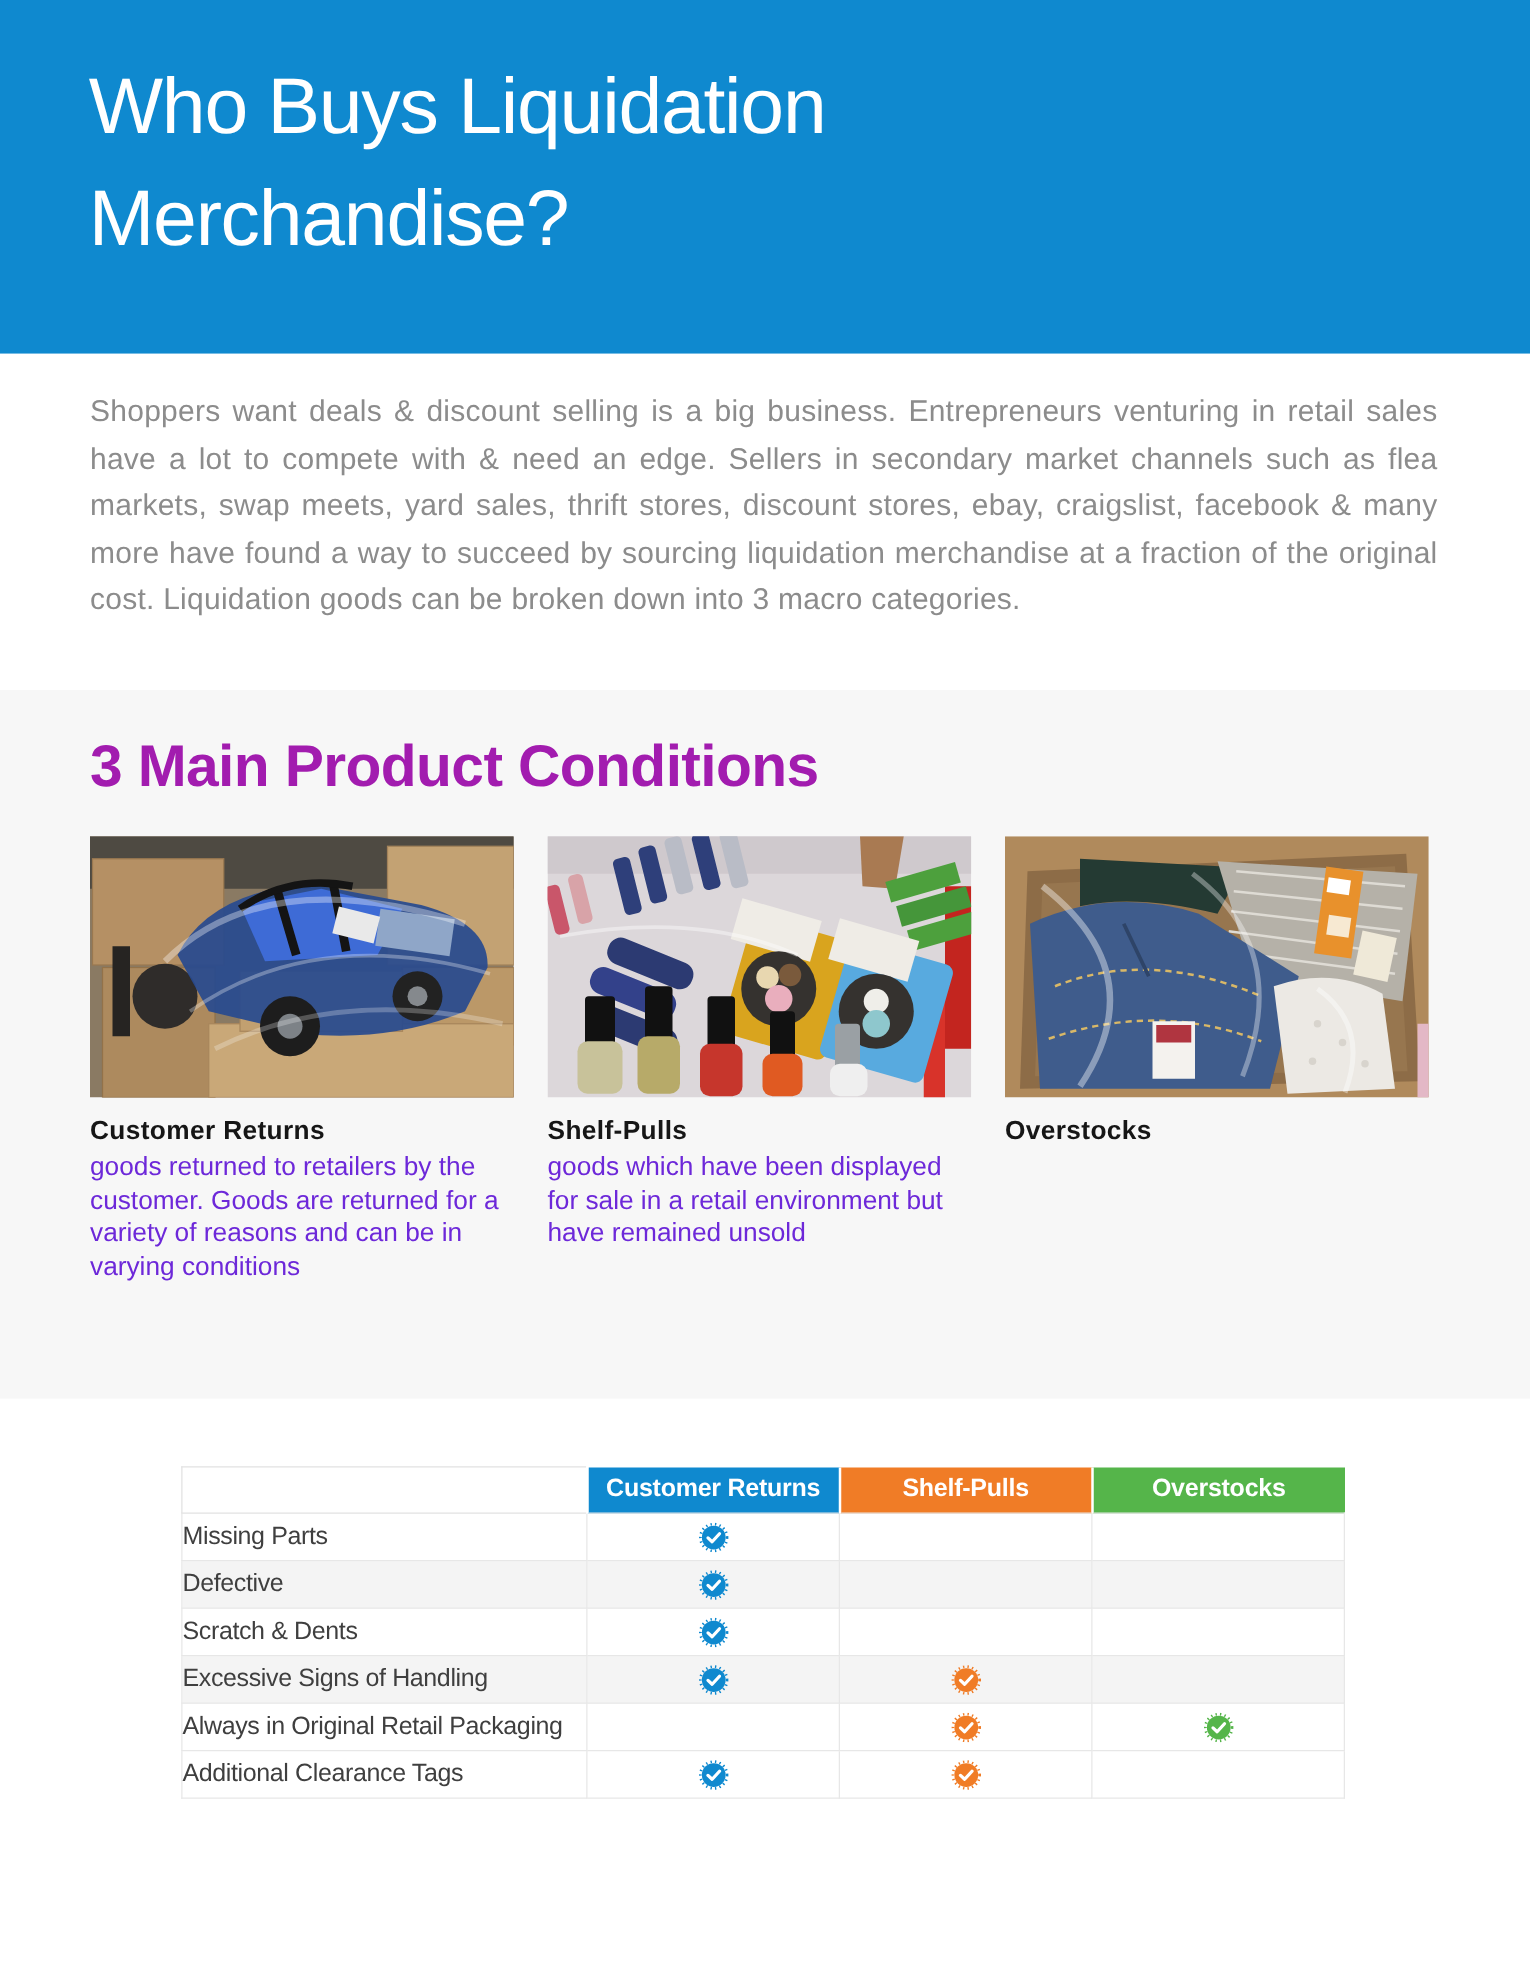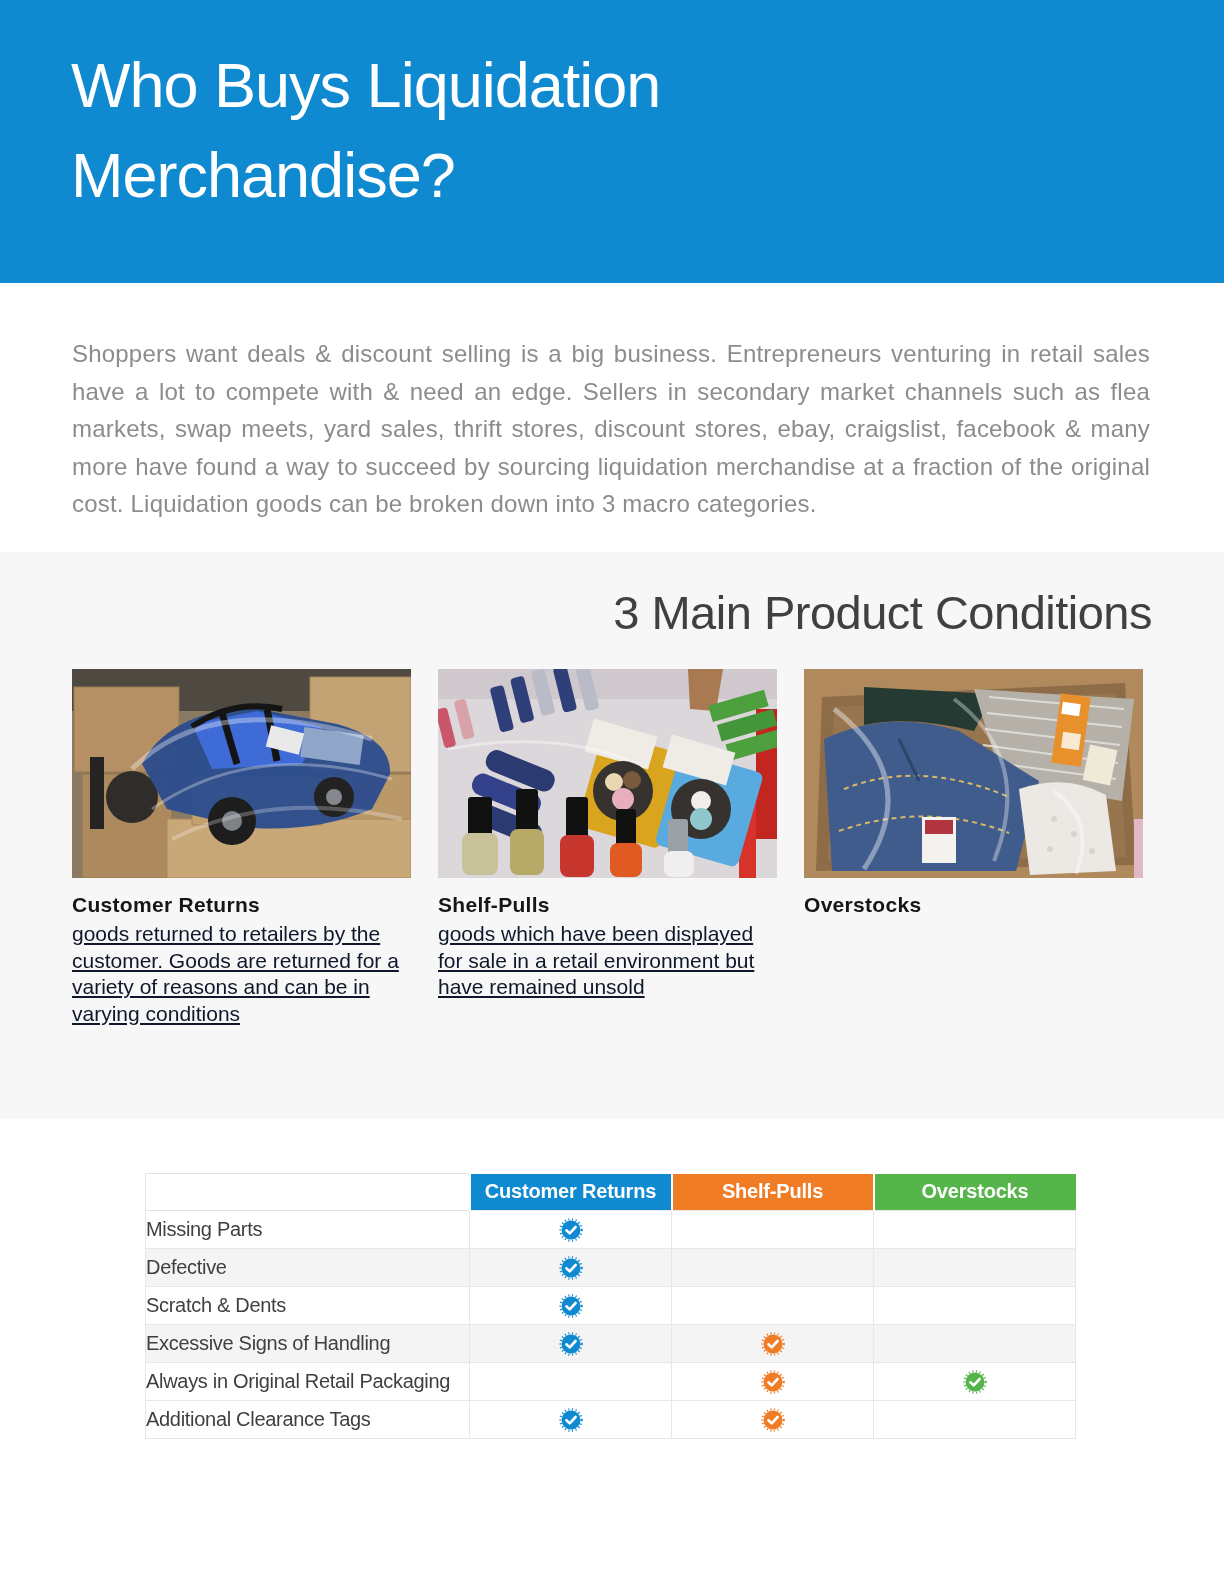--- a/index.html
+++ b/index.html
@@ -33,7 +33,7 @@
   .intro-section {
     height: 269px;
     box-sizing: border-box;
-    padding: 52px 74px 0 72px;
+    padding: 28px 74px 0 72px;
     background: #ffffff;
   }
   .intro-section p {

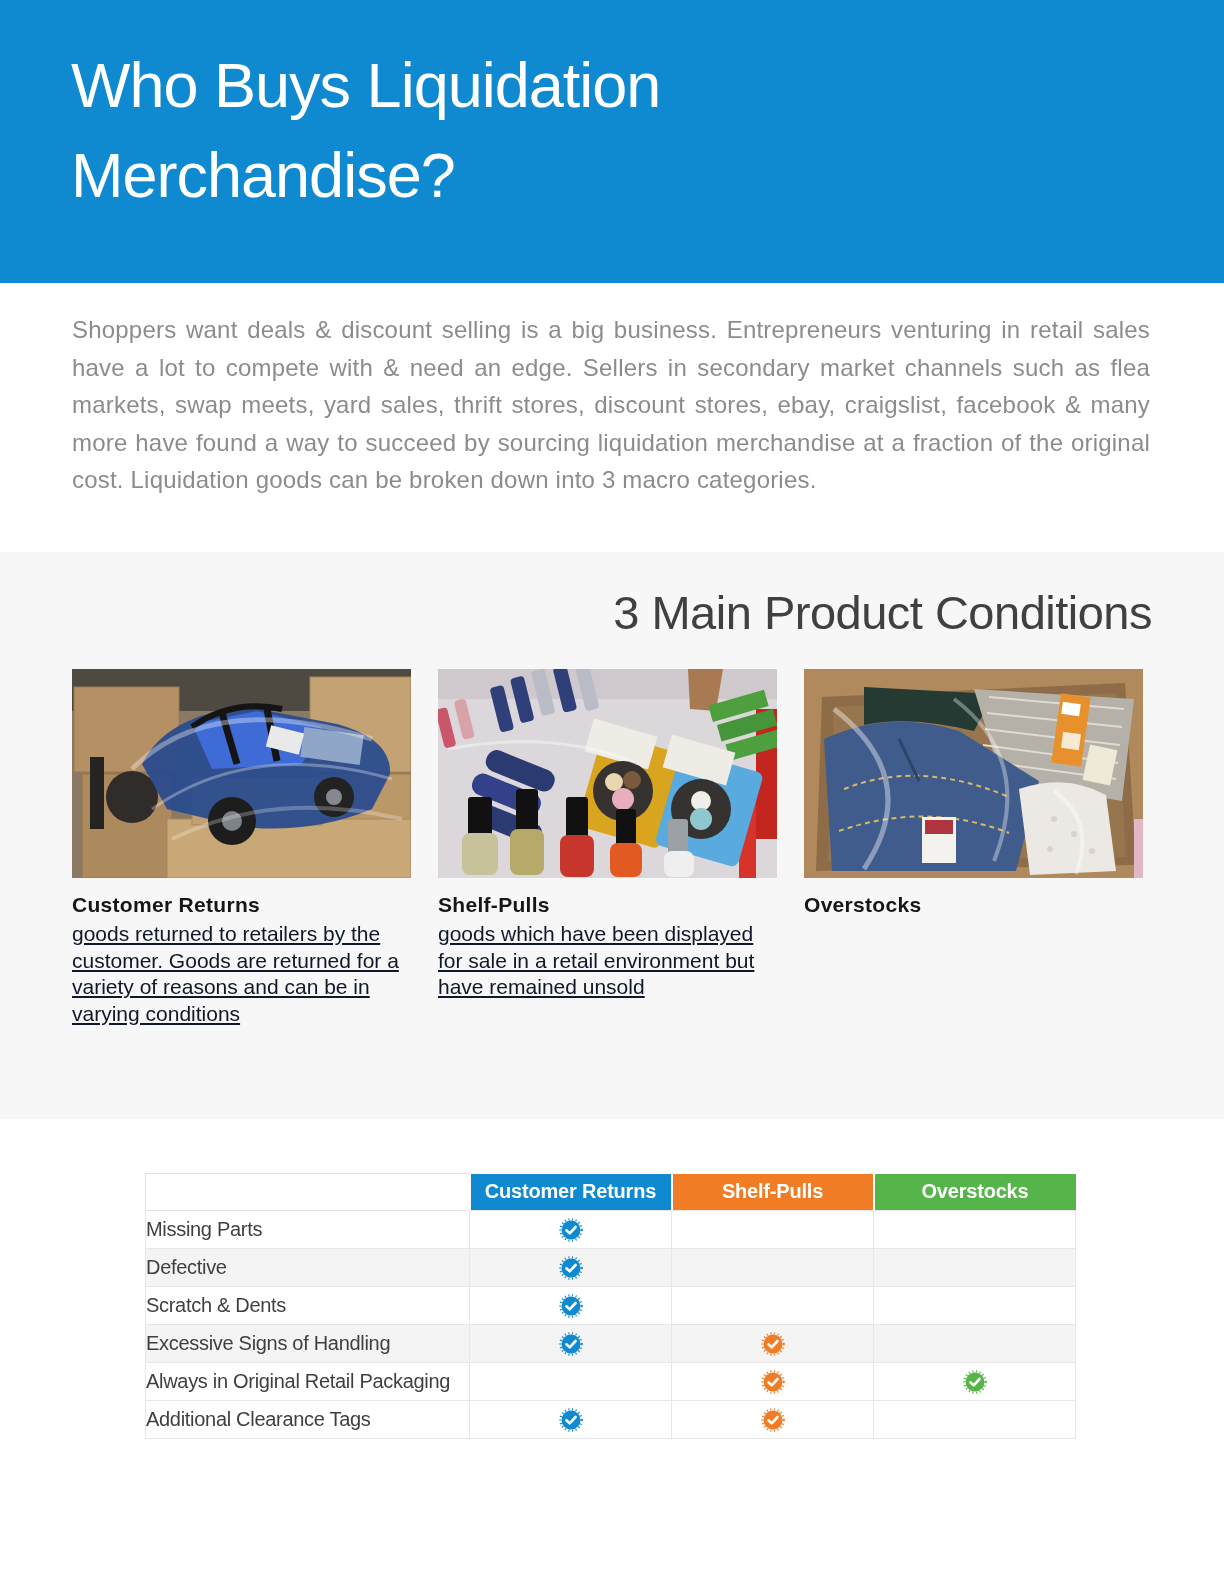--- a/index.html
+++ b/index.html
@@ -55,11 +55,10 @@
   }
   .conditions-section h2 {
     margin: 0 0 29px 0;
-    color: #404040;
+    color: #a21caf;
     font-size: 47px;
-    font-weight: 400;
+    font-weight: 700;
     letter-spacing: -0.5px;
-    text-align: right;
   }
   .cards { display: flex; gap: 27px; }
   .card { width: 339px; flex: 0 0 339px; }

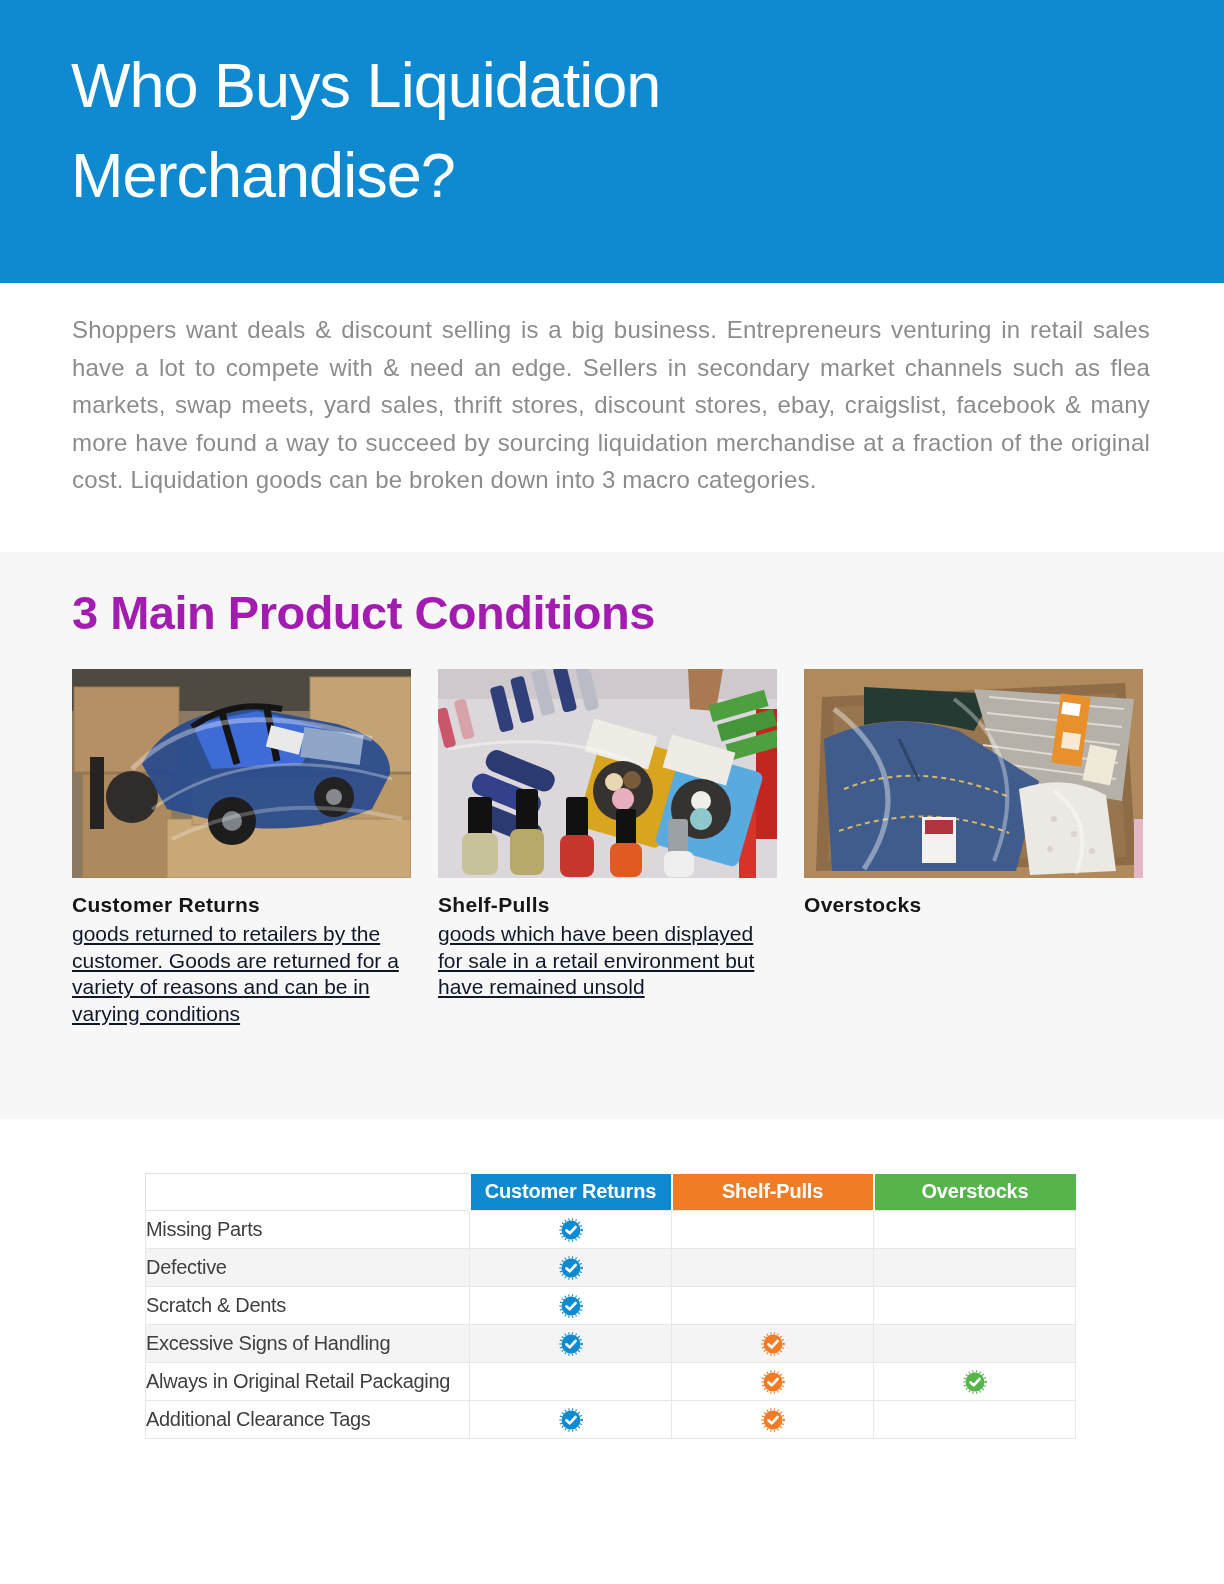--- a/index.html
+++ b/index.html
@@ -74,8 +74,7 @@
     margin: 0;
     font-size: 21px;
     line-height: 26.5px;
-    color: #0f172a;
-    text-decoration: underline;
+    color: #6d28d9;
   }
 
   

